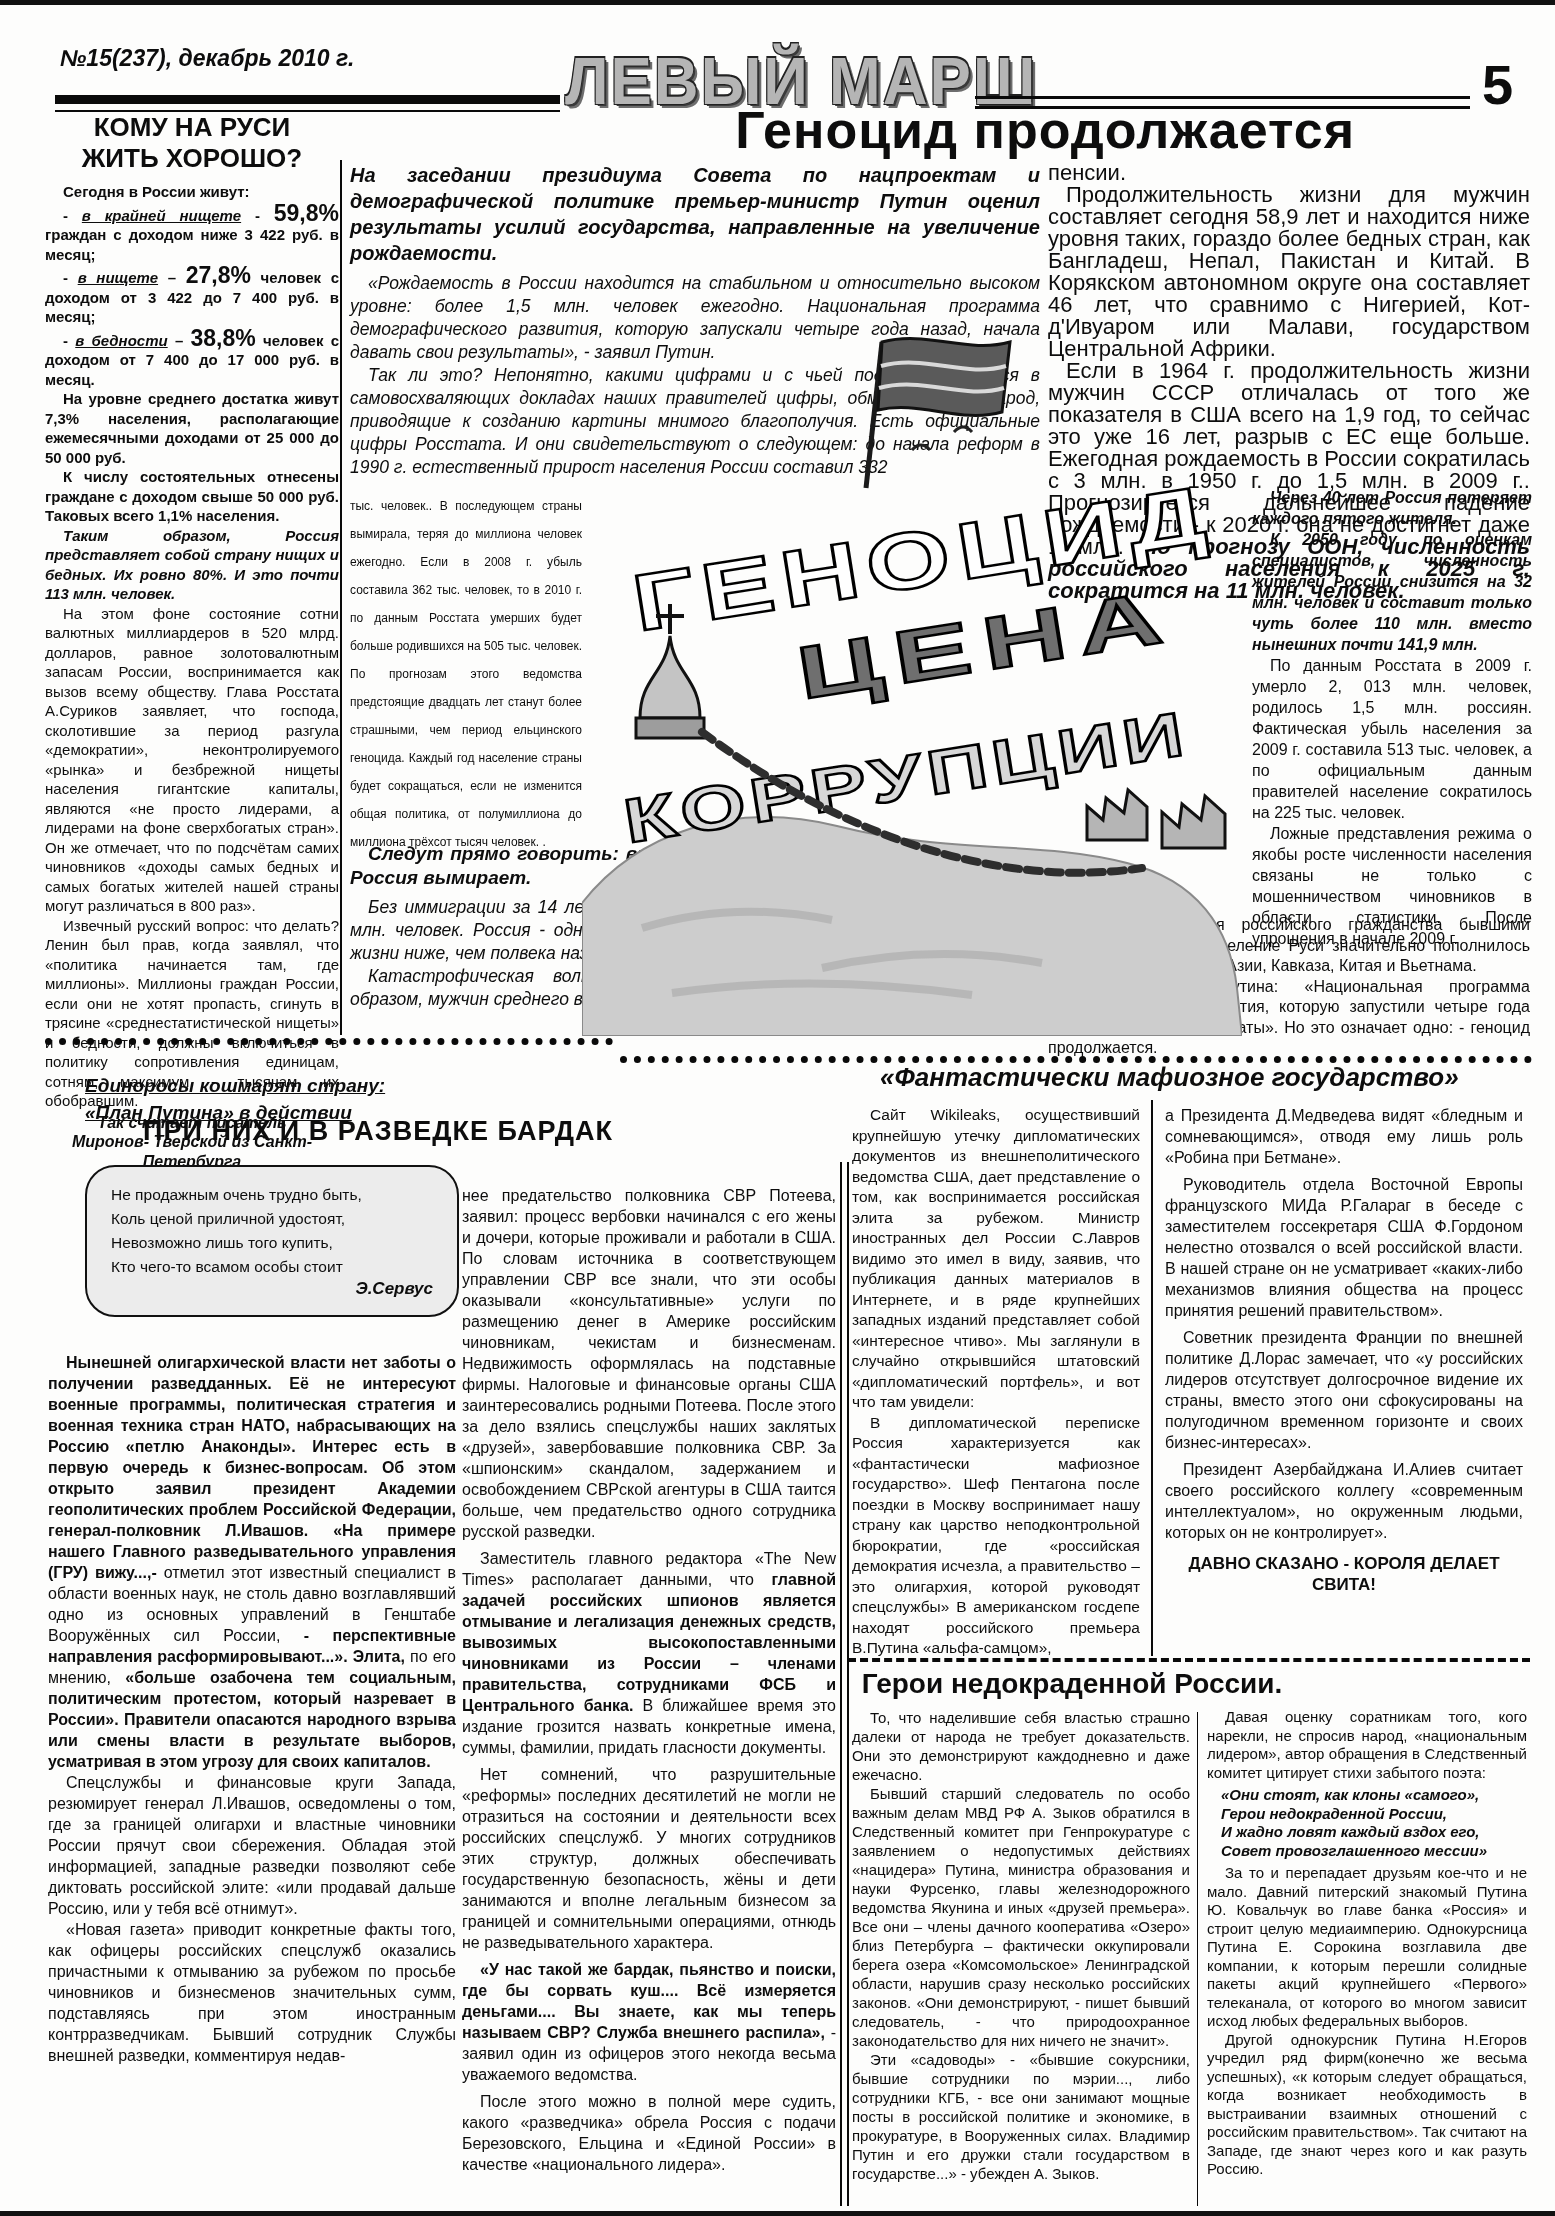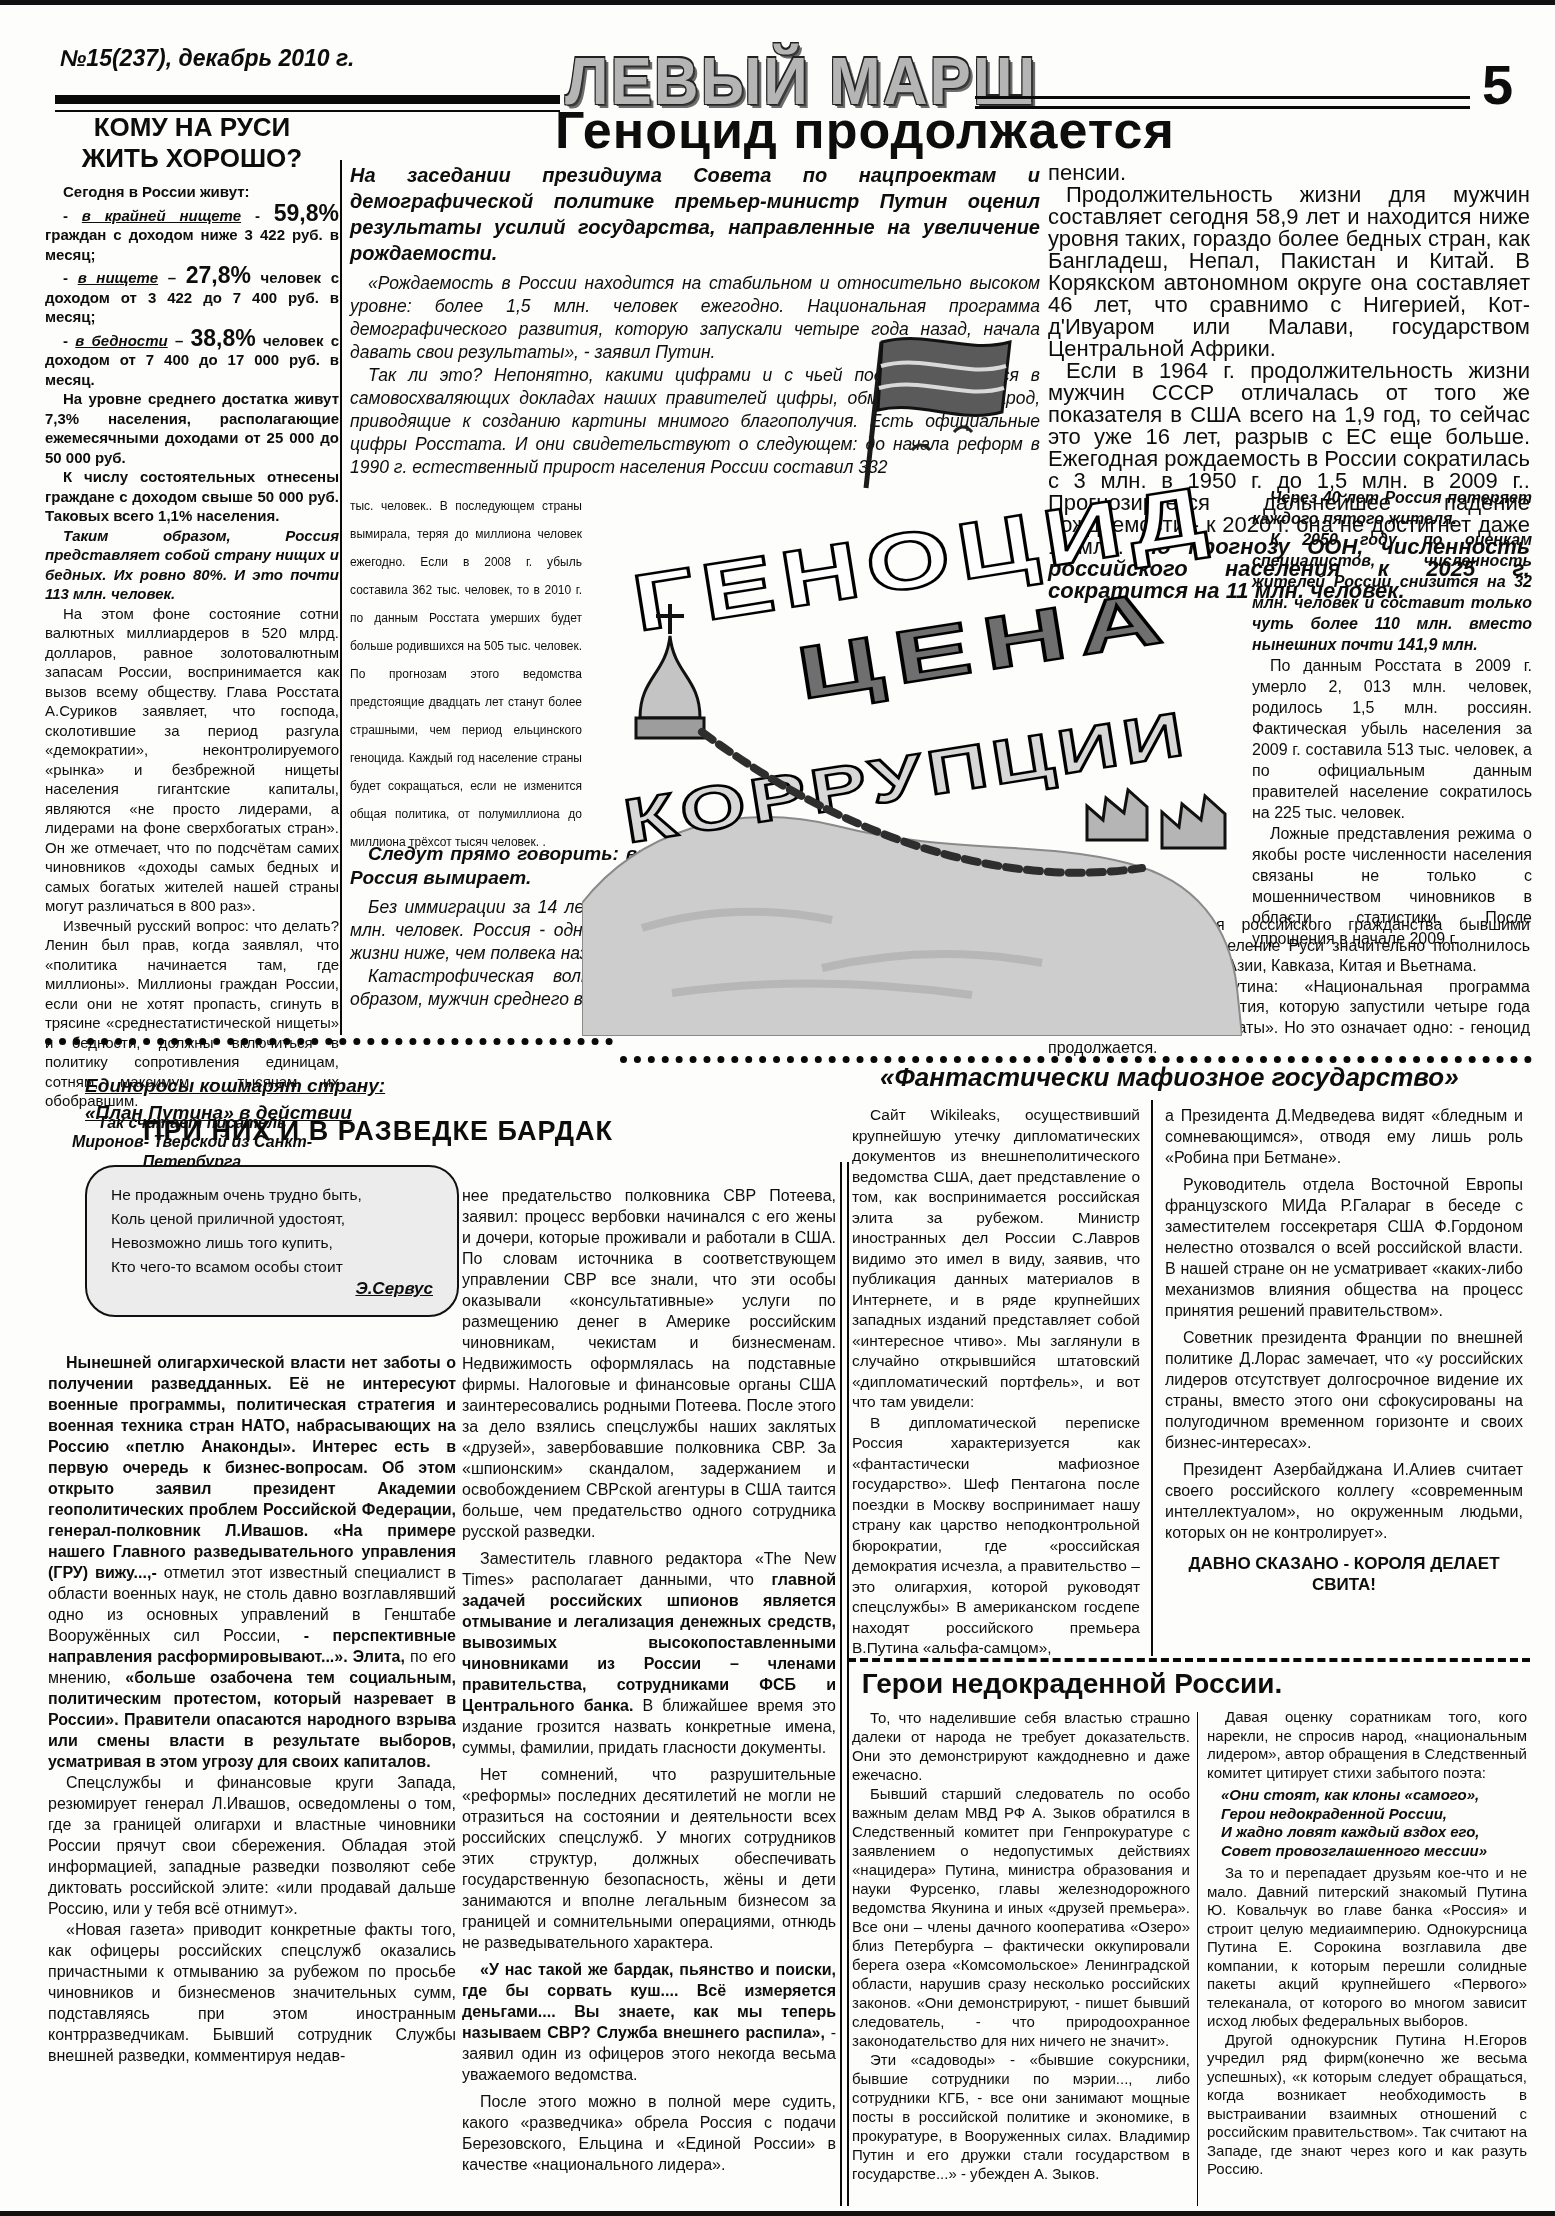--- a/index.html
+++ b/index.html
@@ -32,7 +32,7 @@
   .stat-value{font-size:23px;line-height:23px;}
   .vrule{background:#0a0a0a;width:2px;}
   
-  .gen-headline{font-size:52px;font-weight:bold;letter-spacing:1px;text-align:left;white-space:nowrap;}
+  .gen-headline{font-size:52px;font-weight:bold;letter-spacing:1px;text-align:right;white-space:nowrap;}
   .gen-intro{font-size:20px;line-height:26px;font-weight:bold;font-style:italic;}
   .gen-a{font-size:17.5px;line-height:23px;font-style:italic;}
   .gen-n{font-size:12px;line-height:28px;}

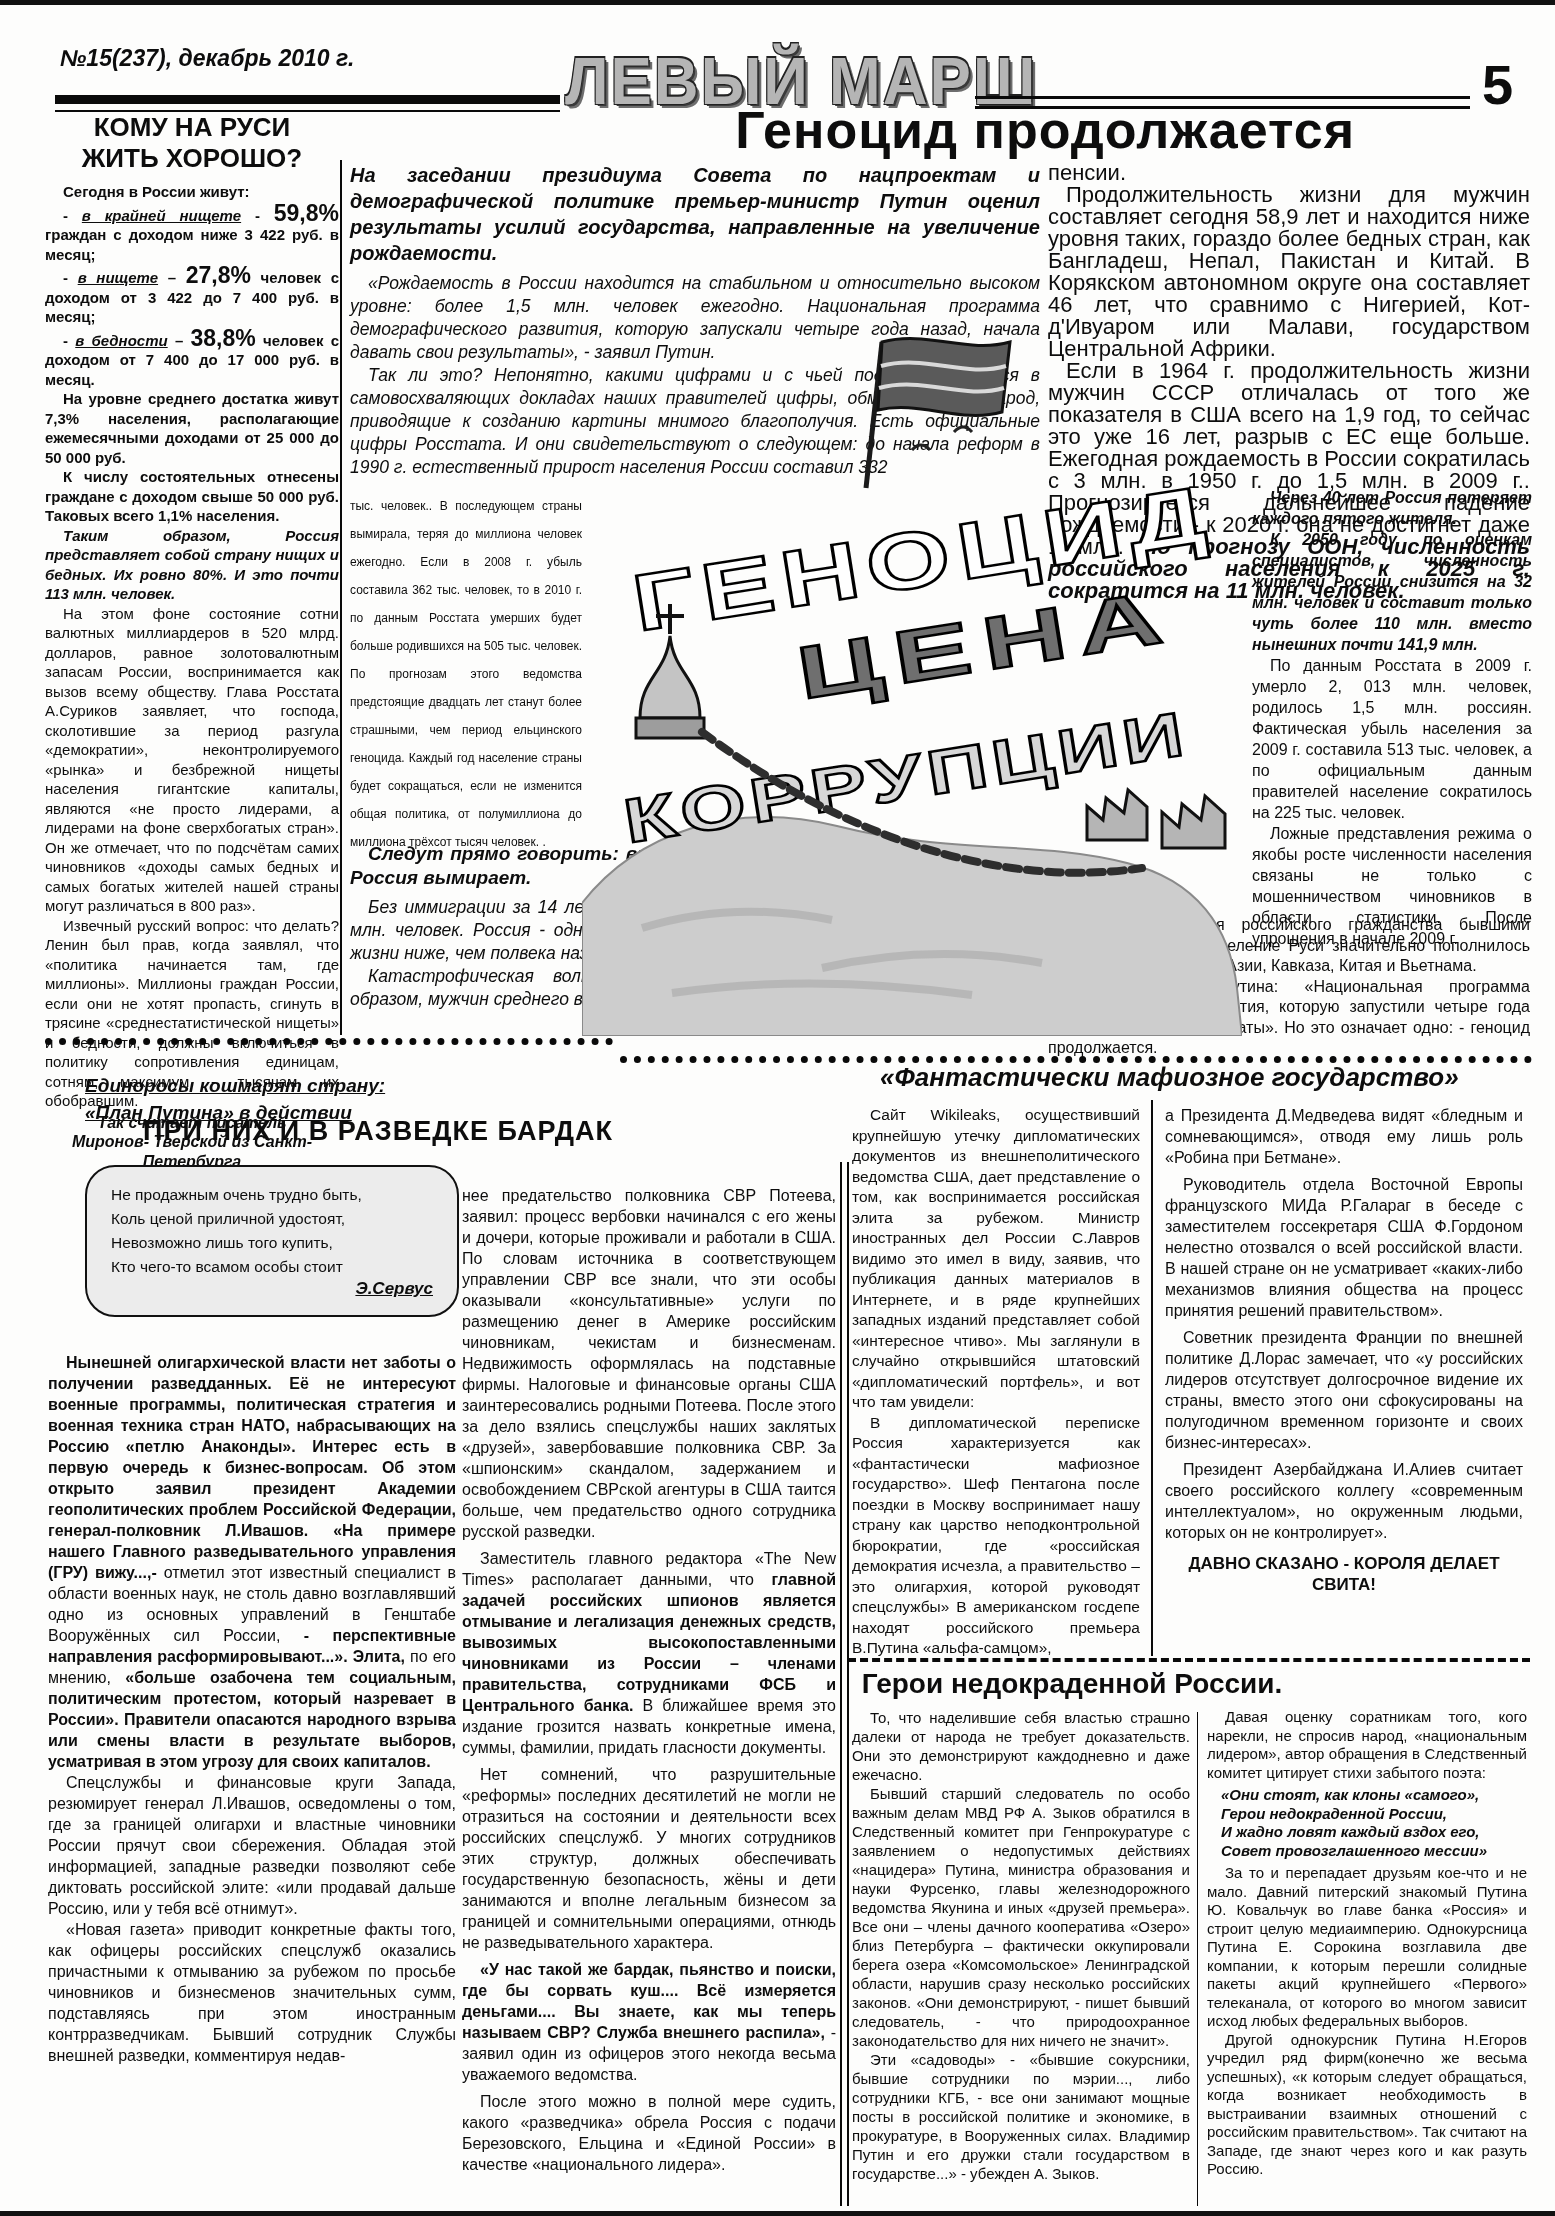--- a/index.html
+++ b/index.html
@@ -48,7 +48,7 @@
   .h-heroes{font-size:28px;font-weight:bold;text-align:center;white-space:nowrap;}
   .poembox{border:2px solid #111;border-radius:30px;background:#ececec;padding:16px 24px;}
   .poem-line{font-size:15.5px;line-height:24px;}
-  .poem-author{font-size:17px;font-weight:bold;font-style:italic;text-align:right;text-decoration:underline;}
+  .poem-author{font-size:17px;font-weight:bold;font-style:italic;text-align:right;}
   .bcol{font-size:16px;line-height:21px;}
   .bcol3{font-size:15.5px;line-height:20.5px;}
   .hcol{font-size:15px;line-height:19px;}

